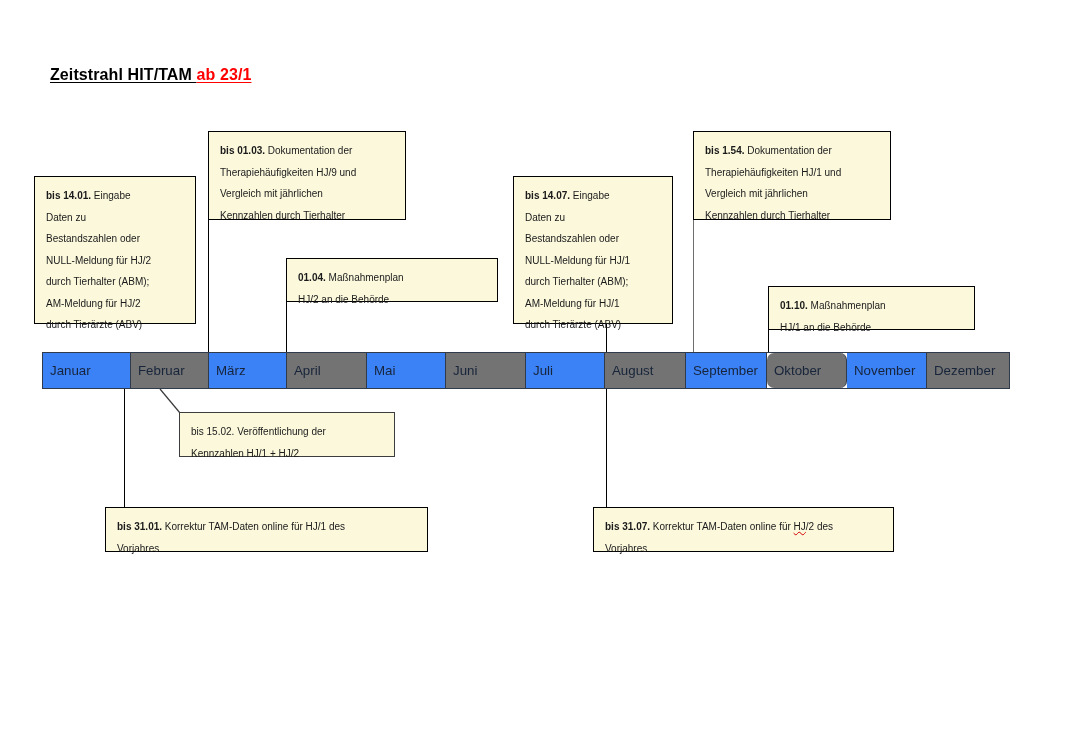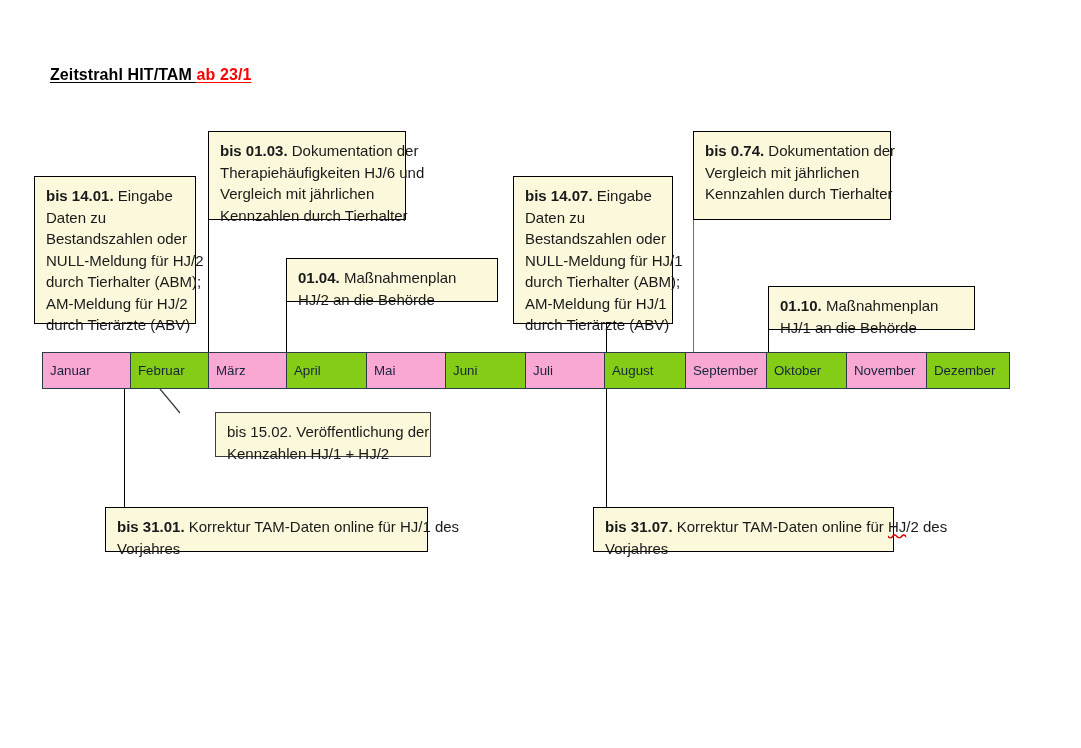--- a/index.html
+++ b/index.html
@@ -73,7 +73,7 @@
     background: #fbf8dc;
     border: 1px solid #000000;
     padding: 8px 10px 17px 11px;
-    font-size: 15px;
+    font-size: 10px;
     line-height: 21.5px;
     color: #1a1a1a;
   }

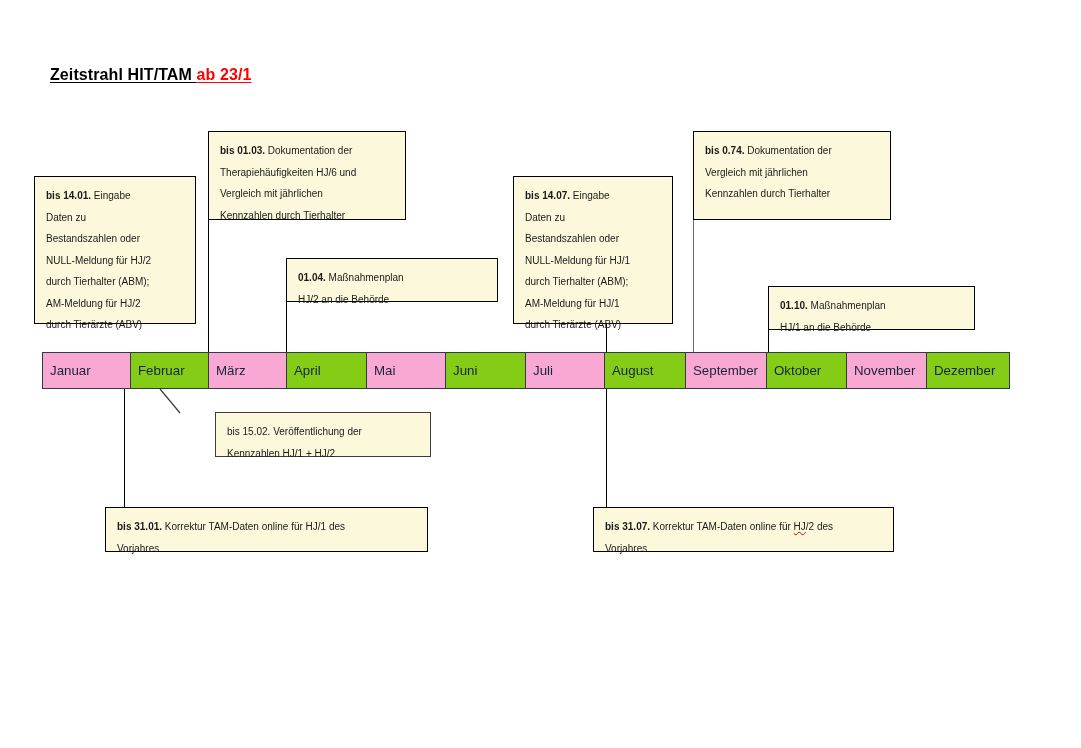--- a/index.html
+++ b/index.html
@@ -160,7 +160,7 @@
   </div>
 
   <div class="callout" style="left:693px; top:131px; width:198px; height:89px;">
-    <span class="ln"><b>bis 0.74.</b><span> Dokumentation der</span></span>
+    <span class="ln"><b>bis 1.54.</b><span> Dokumentation der</span></span>
     <span class="ln">Vergleich mit jährlichen</span>
     <span class="ln">Kennzahlen durch Tierhalter</span>
   </div>

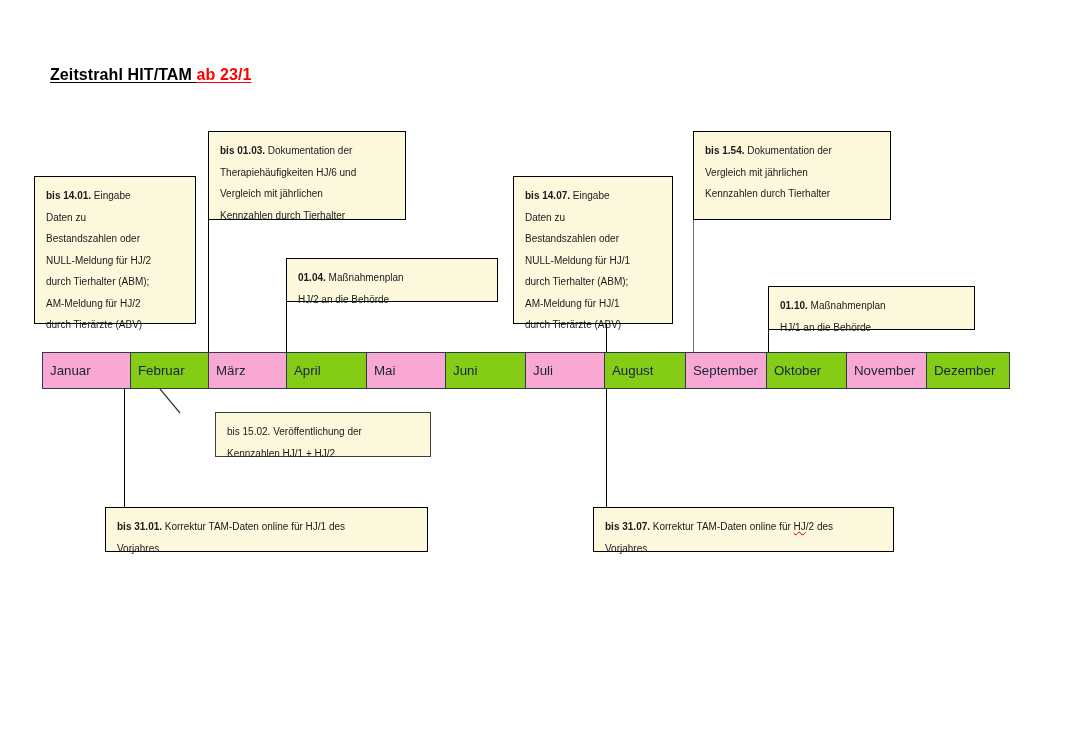--- a/index.html
+++ b/index.html
@@ -139,7 +139,7 @@
 
   <div class="callout" style="left:208px; top:131px; width:198px; height:89px;">
     <span class="ln"><b>bis 01.03.</b><span> Dokumentation der</span></span>
-    <span class="ln">Therapiehäufigkeiten HJ/6 und</span>
+    <span class="ln">Therapiehäufigkeiten HJ/9 und</span>
     <span class="ln">Vergleich mit jährlichen</span>
     <span class="ln">Kennzahlen durch Tierhalter</span>
   </div>

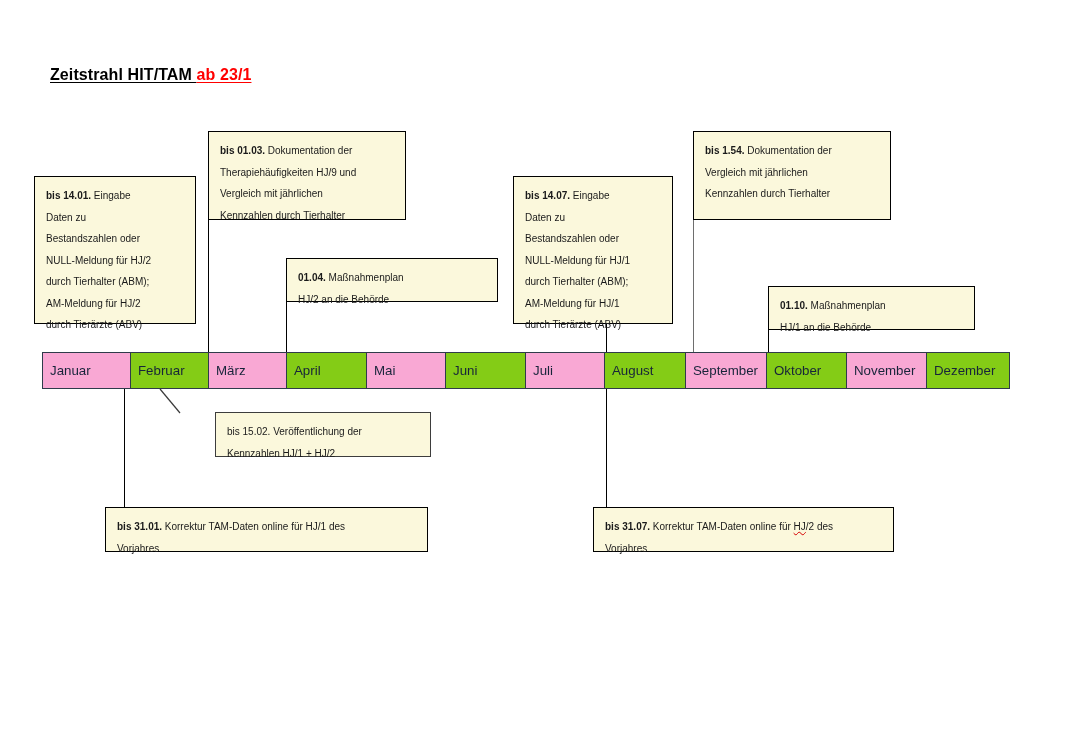--- a/index.html
+++ b/index.html
@@ -161,6 +161,7 @@
 
   <div class="callout" style="left:693px; top:131px; width:198px; height:89px;">
     <span class="ln"><b>bis 1.54.</b><span> Dokumentation der</span></span>
+    <span class="ln">Therapiehäufigkeiten HJ/1 und</span>
     <span class="ln">Vergleich mit jährlichen</span>
     <span class="ln">Kennzahlen durch Tierhalter</span>
   </div>

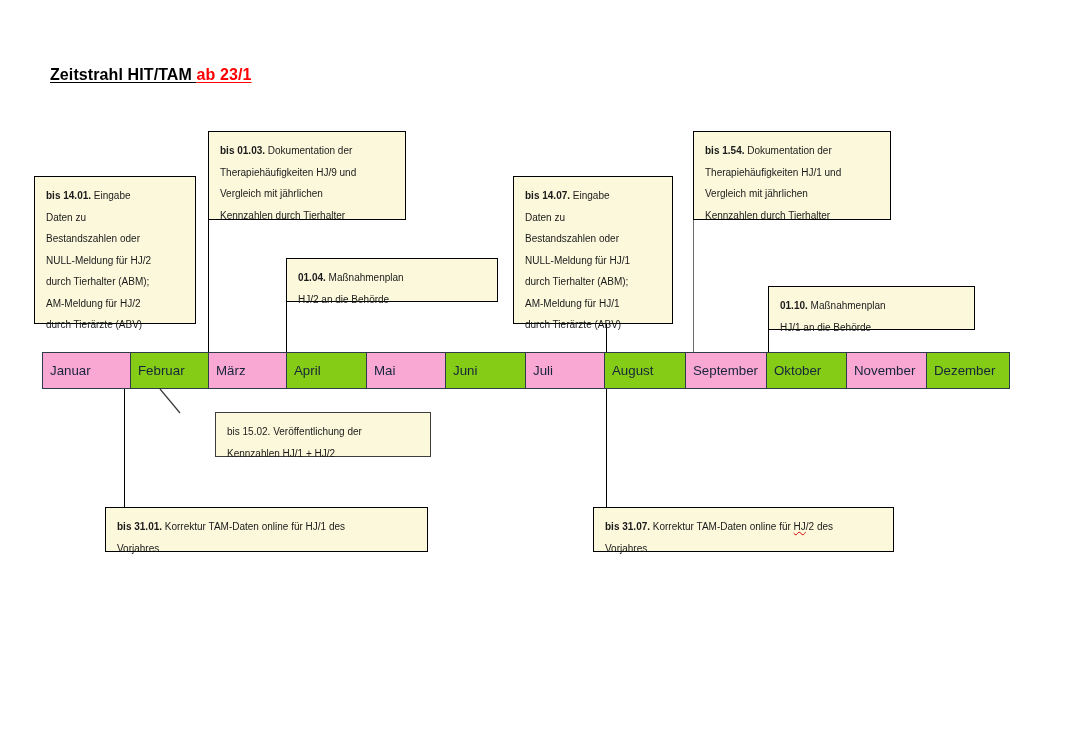--- a/index.html
+++ b/index.html
@@ -63,7 +63,7 @@
     white-space: nowrap;
   }
   .month:last-child { border-right: none; }
-  .month.dark  { background: #f9a8d4; }
+  .month.dark  { background: #3b82f6; }
   .month.light { background: #84cc16; }
 
   

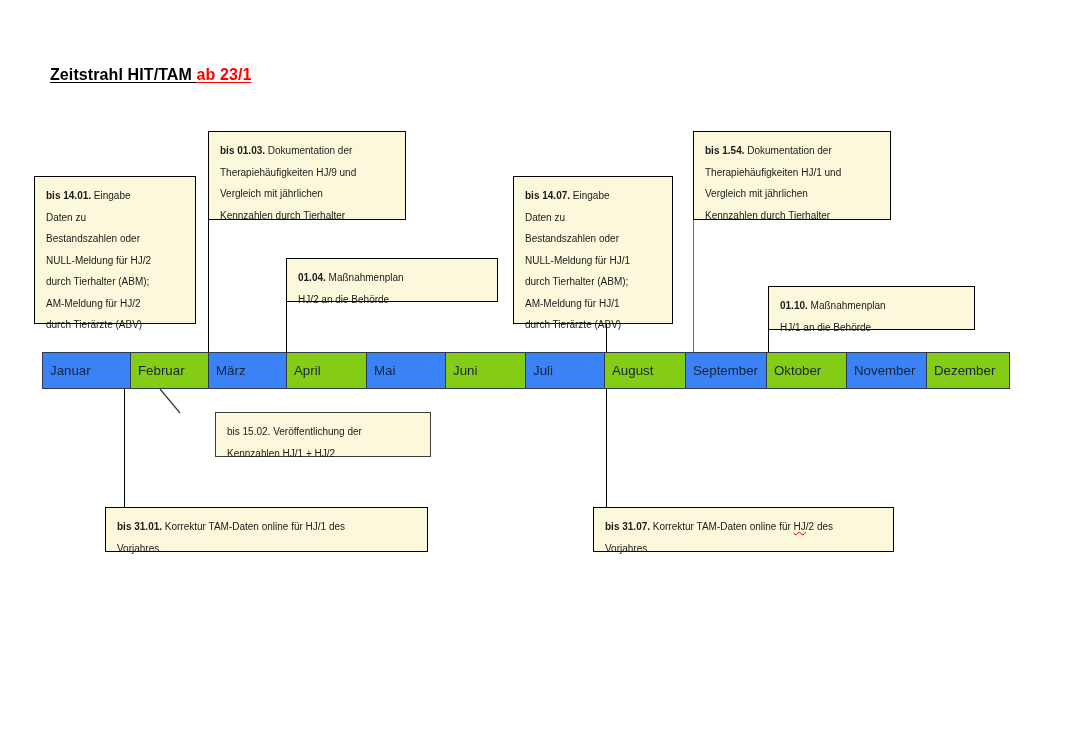--- a/index.html
+++ b/index.html
@@ -64,7 +64,7 @@
   }
   .month:last-child { border-right: none; }
   .month.dark  { background: #3b82f6; }
-  .month.light { background: #84cc16; }
+  .month.light { background: #737373; }
 
   
   .callout {

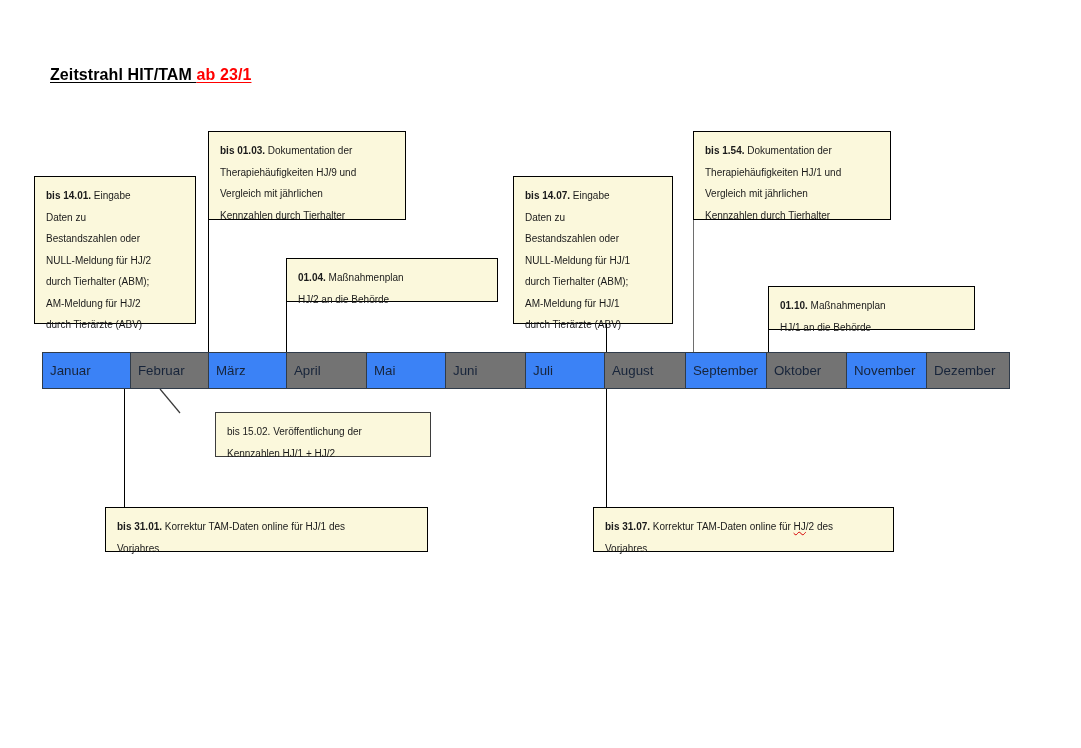--- a/index.html
+++ b/index.html
@@ -196,7 +196,7 @@
     <div class="month dark" style="width:79px;">Juli</div>
     <div class="month light" style="width:81px;">August</div>
     <div class="month dark" style="width:81px;">September</div>
-    <div class="month light" style="width:80px;">Oktober</div>
+    <div class="month light" style="width:80px;border-radius:7px;">Oktober</div>
     <div class="month dark" style="width:80px;">November</div>
     <div class="month light" style="width:82px;">Dezember</div>
   </div>

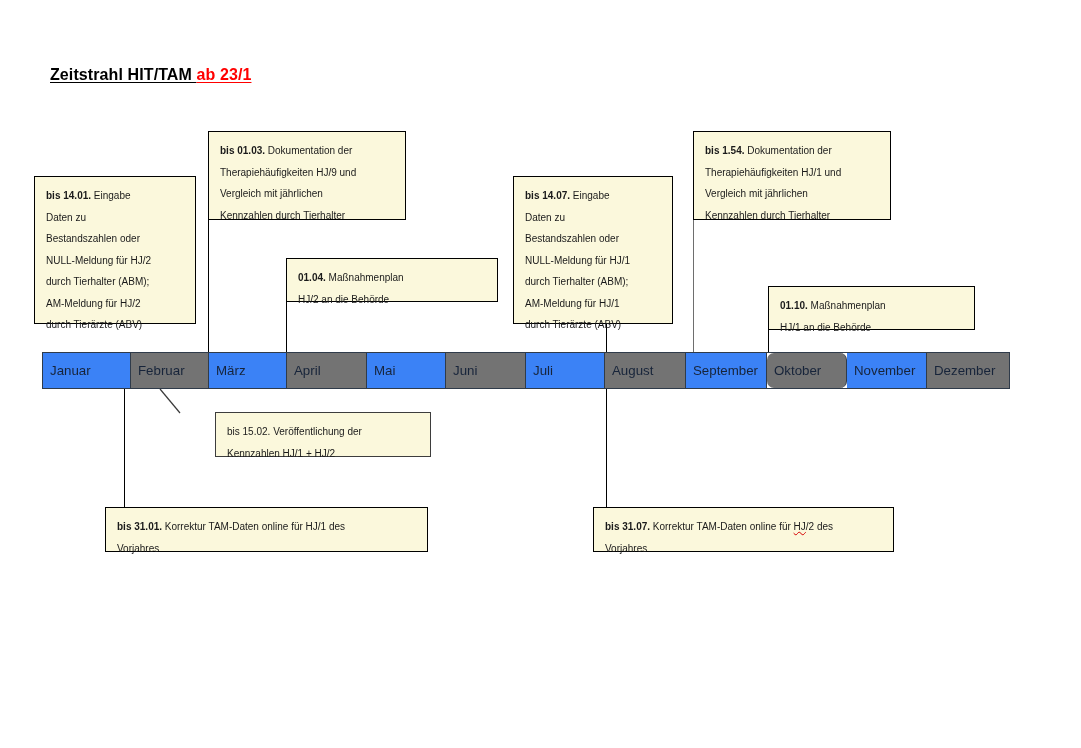--- a/index.html
+++ b/index.html
@@ -171,7 +171,7 @@
     <span class="ln">HJ/1 an die Behörde</span>
   </div>
 
-  <div class="callout thin-border" style="left:179px; top:412px; width:216px; height:45px;margin-left:36px;">
+  <div class="callout thin-border" style="left:179px; top:412px; width:216px; height:45px;">
     <span class="ln">bis 15.02. Veröffentlichung der</span>
     <span class="ln">Kennzahlen HJ/1 + HJ/2</span>
   </div>

